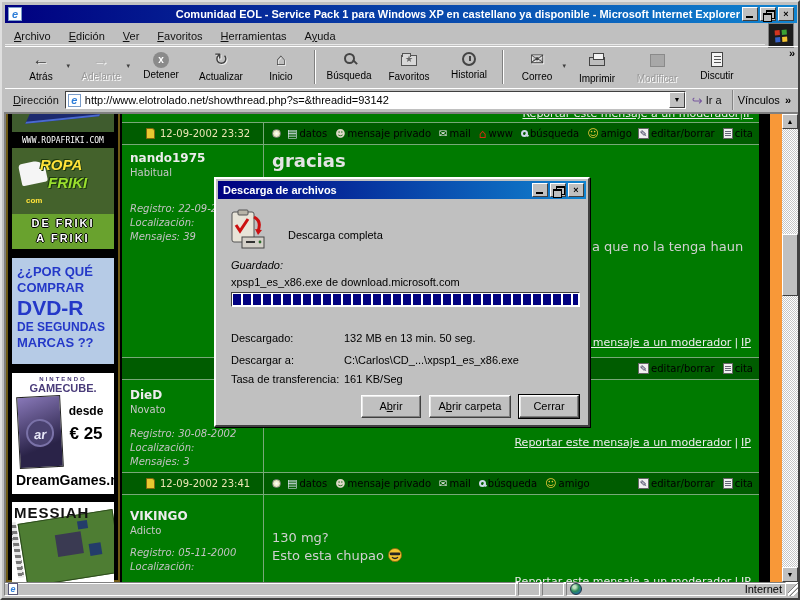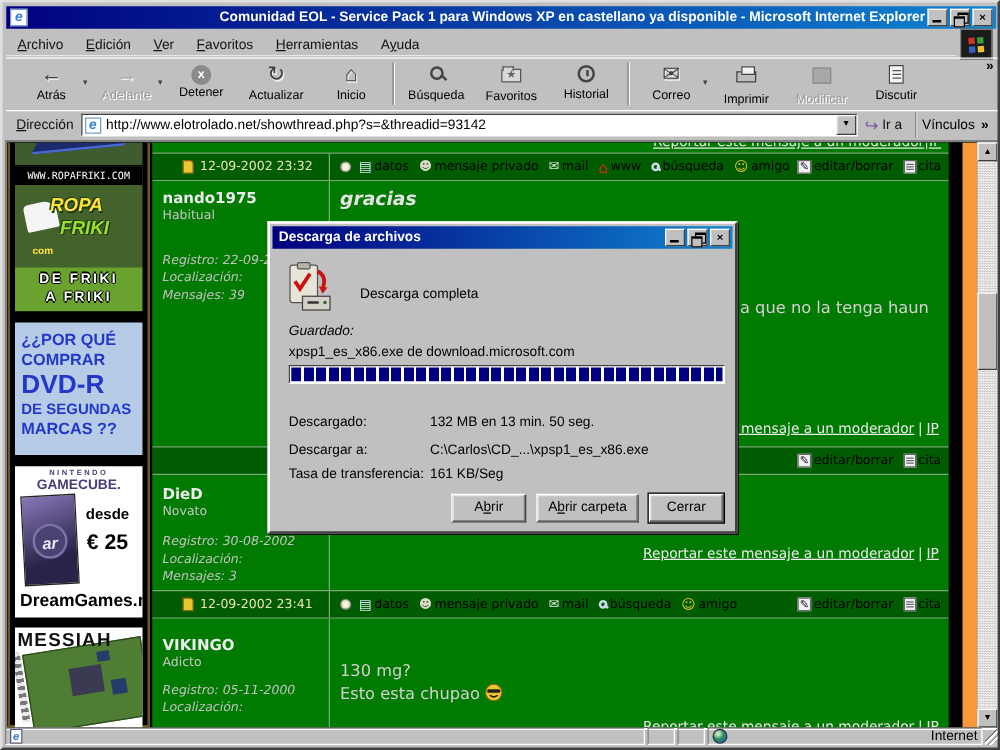--- a/index.html
+++ b/index.html
@@ -139,7 +139,7 @@
   .urank { font-size:10px; color:#c6c6c6; margin-top:2px; }
   .uinfo { font-size:10px; font-style:italic; color:#c2c2c2; line-height:14px; }
   .mcell { flex:1; position:relative; padding:5px 8px; }
-  .ptitle { font-weight:bold; font-size:15px; color:#e4e4e4;font-style:italic; }
+  .ptitle { font-weight:bold; font-size:18px; color:#e4e4e4; }
   .pbody { font-size:13px; color:#d0d0d0; line-height:18px; }
   .frag { position:absolute; left:328px; top:94px; white-space:nowrap; font-size:13px; color:#d0d0d0; }
   .report { position:absolute; right:8px; font-size:11px; white-space:nowrap; }

